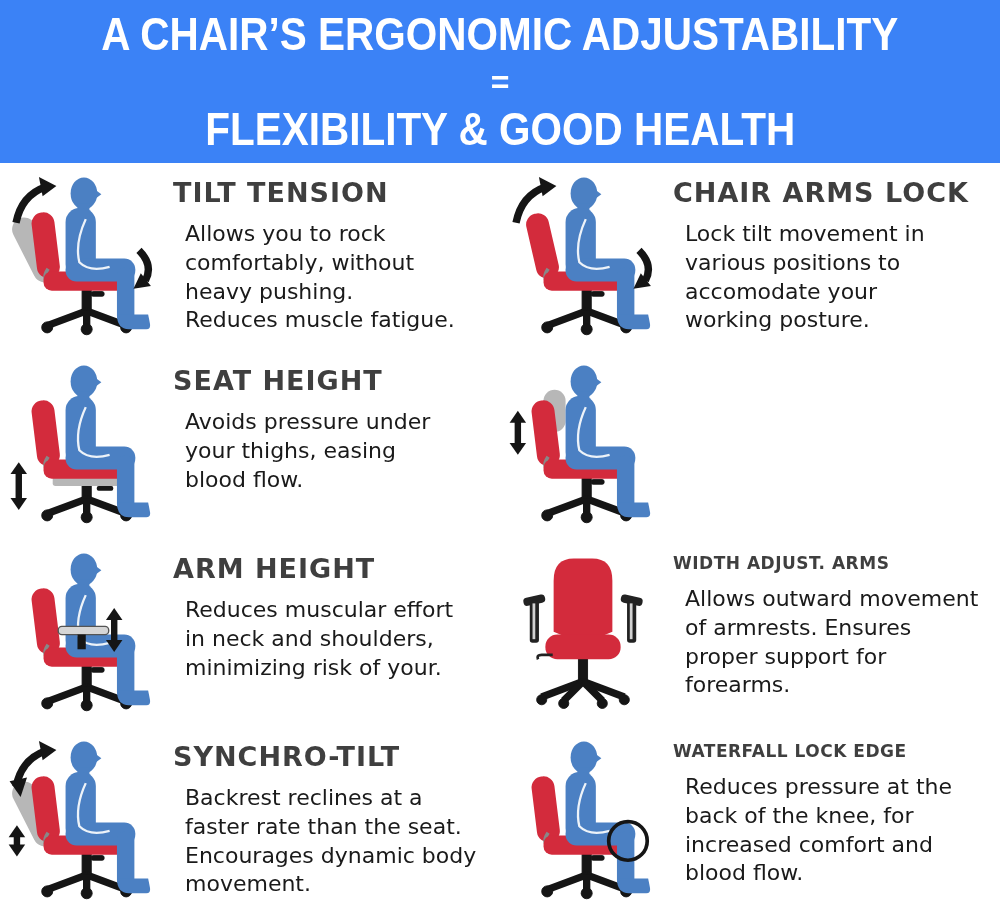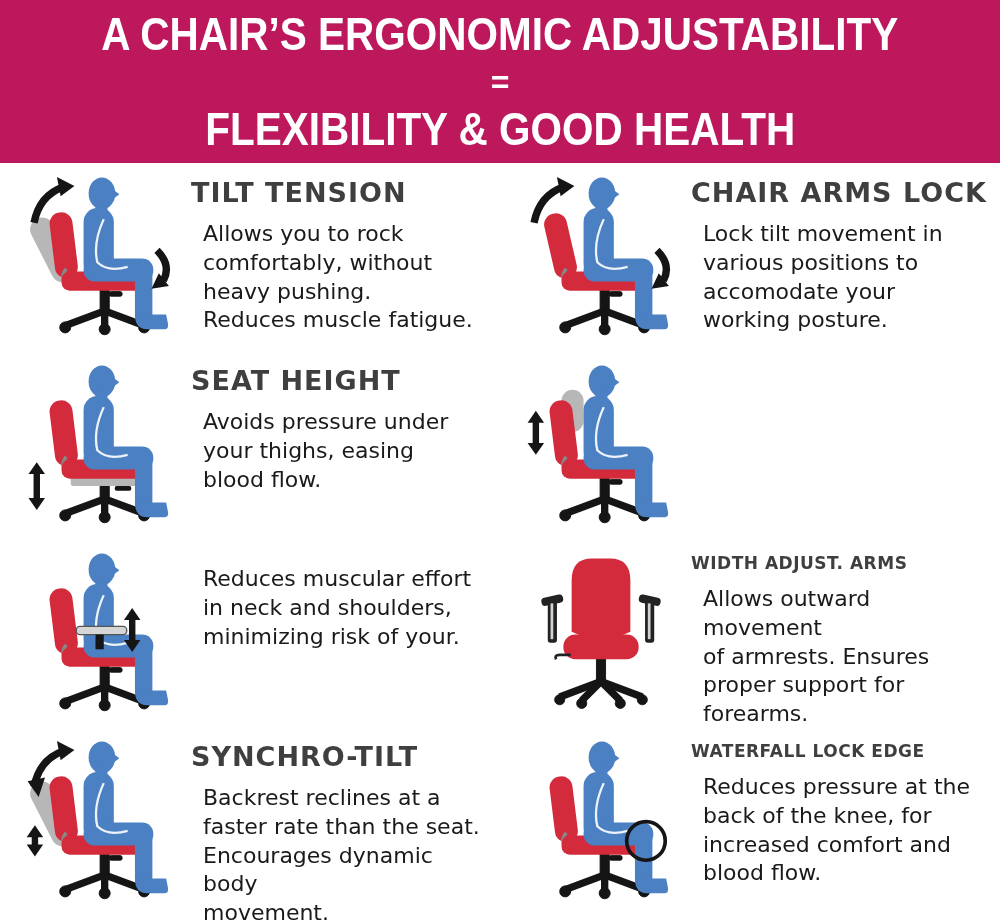--- a/index.html
+++ b/index.html
@@ -9,7 +9,7 @@
   }
   
   .header{
-    height:163px;background:#be185d;color:#fff;
+    height:163px;background:#3b82f6;color:#fff;
     display:flex;flex-direction:column;justify-content:center;align-items:center;
     text-align:center;
   }

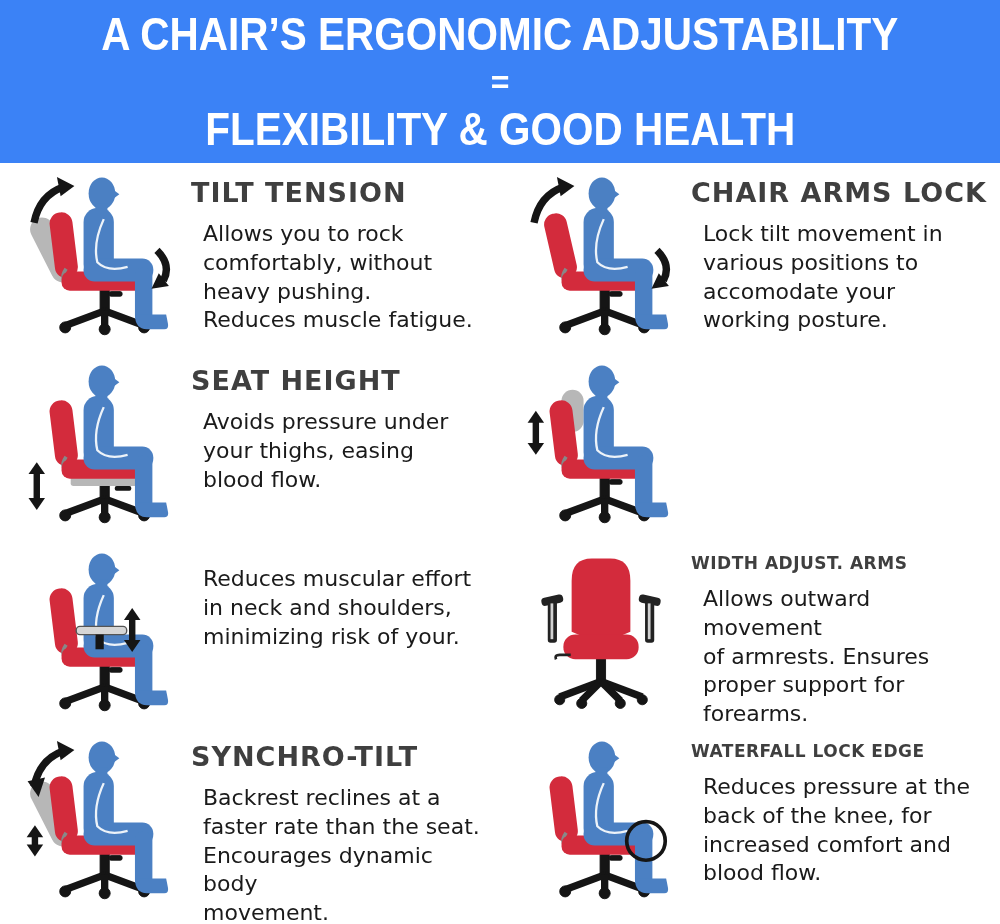--- a/index.html
+++ b/index.html
@@ -26,7 +26,7 @@
     display:grid;grid-template-columns:500px 500px;grid-auto-rows:188px;
     padding-top:8px;
   }
-  .cell{display:flex;align-items:flex-start;padding-left:18px;}
+  .cell{display:flex;align-items:flex-start;padding-left:0;}
   .icon{width:165px;height:172px;flex:none;display:flex;justify-content:center;align-items:flex-start;}
   .txt{margin-left:8px;padding-top:6px;max-width:322px;}
   .txt h3{

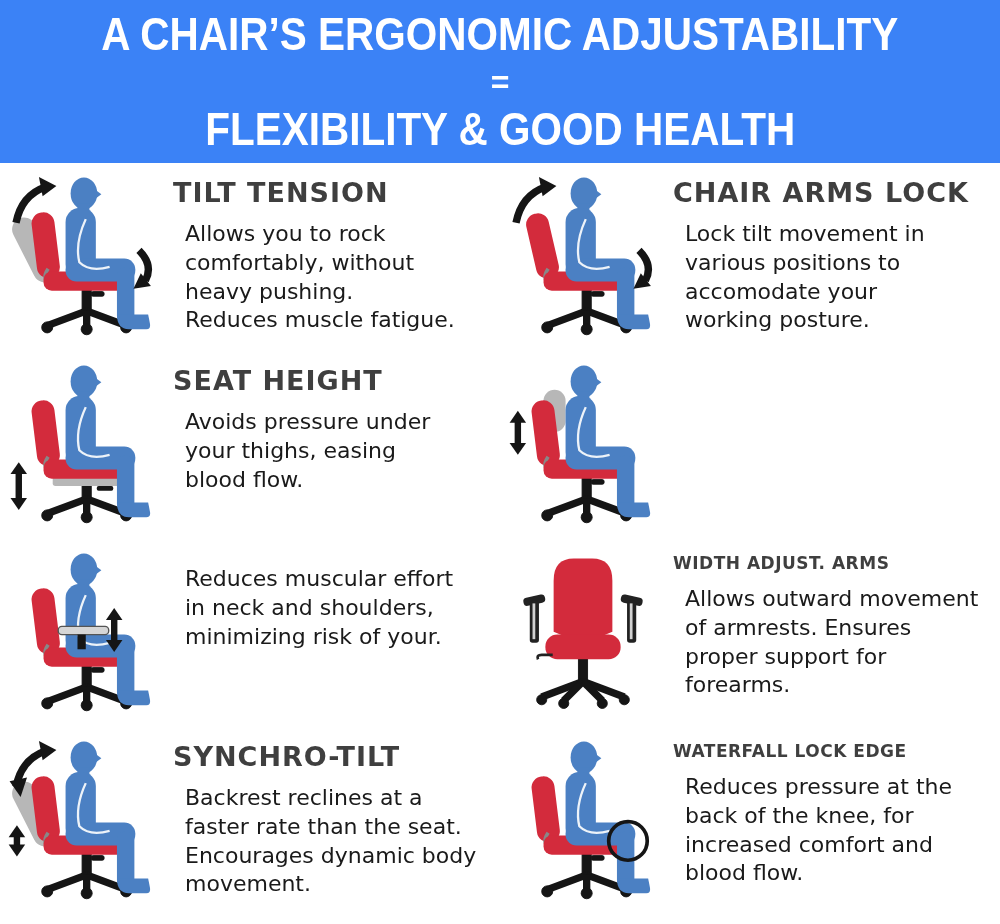--- a/index.html
+++ b/index.html
@@ -261,6 +261,7 @@
         </svg>
       </div>
     <div class="txt">
+      <h3>ARM HEIGHT</h3>
       <p>Reduces muscular effort
 in neck and shoulders,
 minimizing risk of your.</p>

